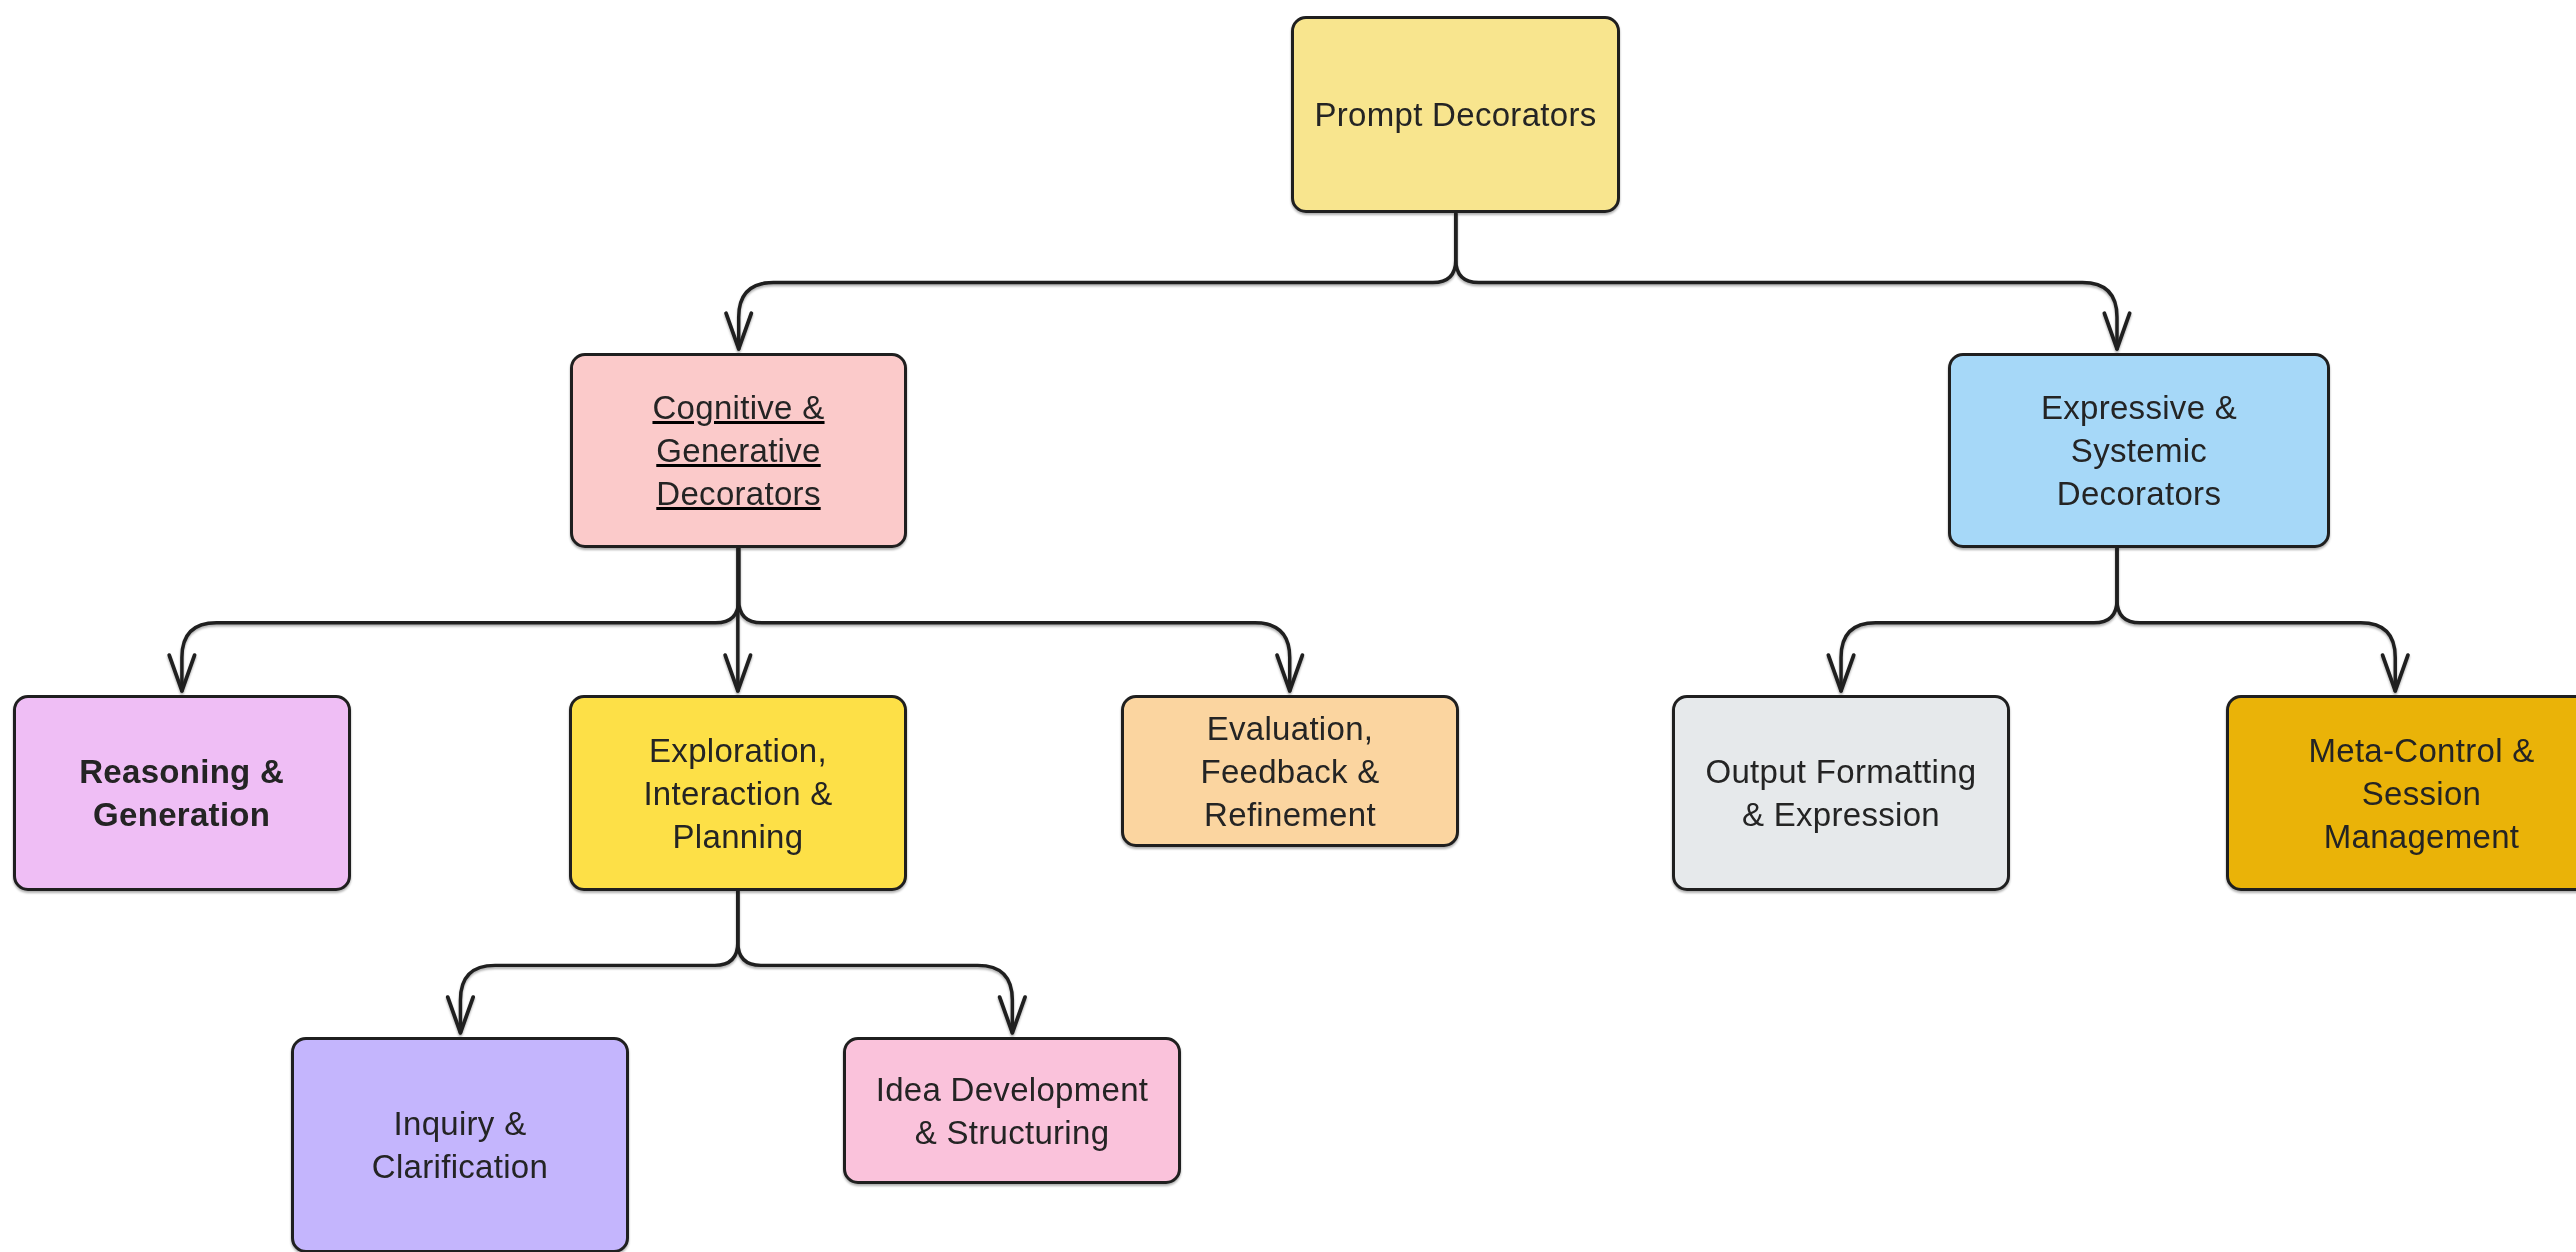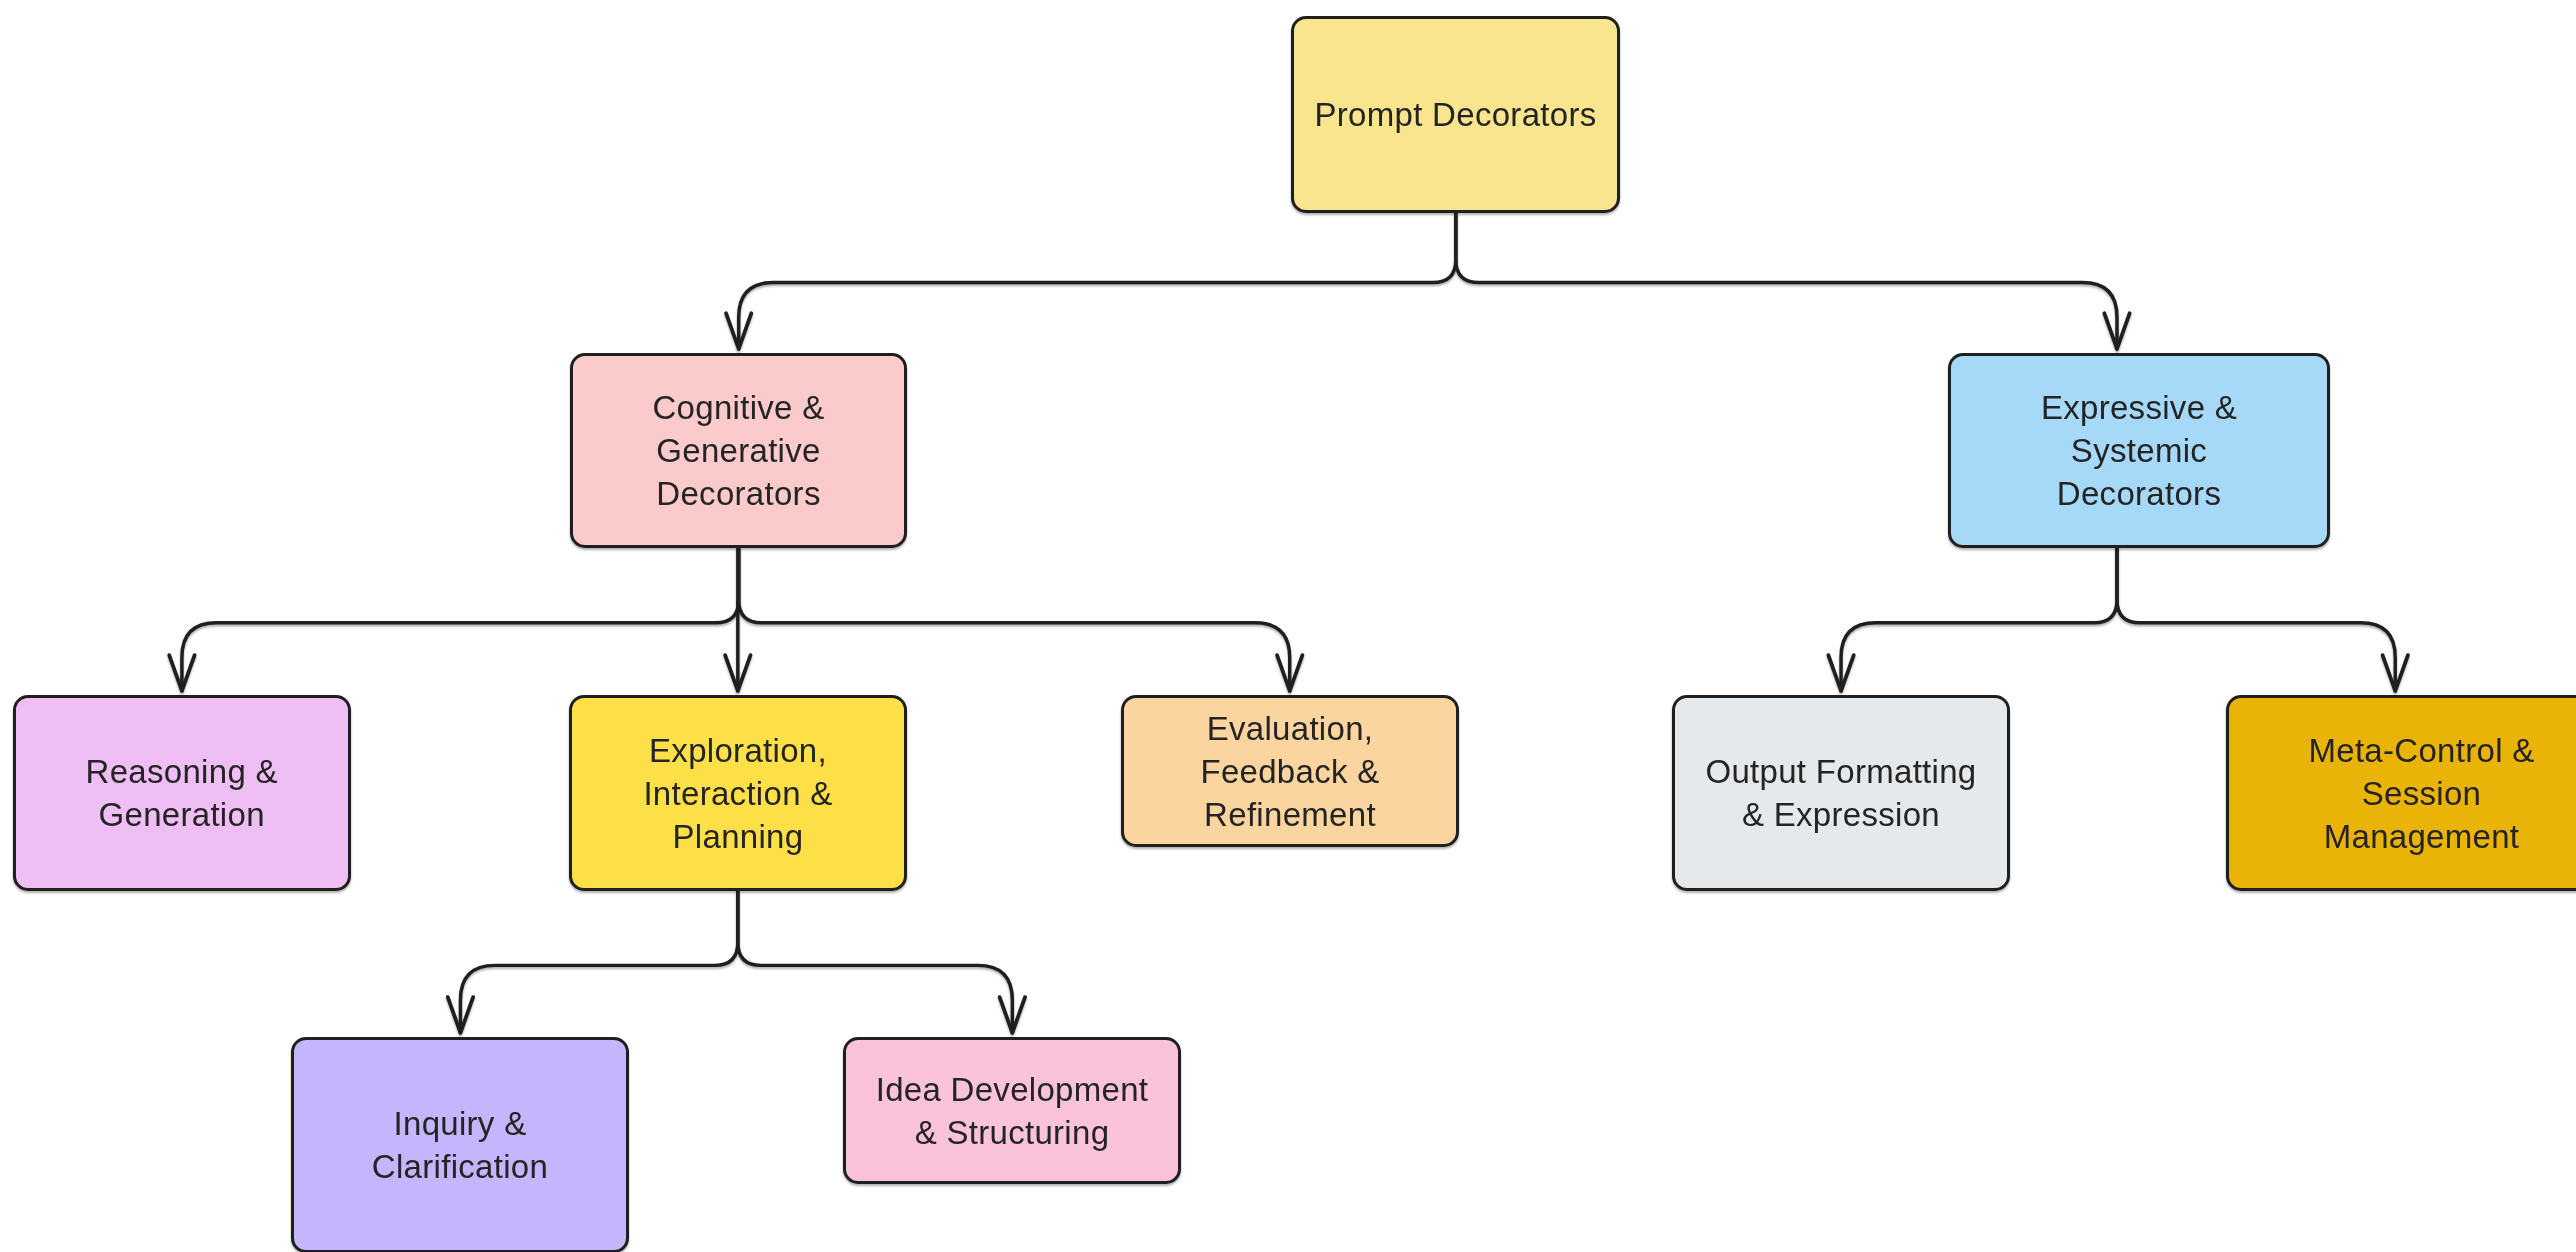--- a/index.html
+++ b/index.html
@@ -88,7 +88,7 @@
         <div>Prompt Decorators</div>
       </div>
     </div>
-    <div class="node" style="left: 570px; top: 353px; width: 337px; height: 195px; background: rgb(251, 202, 202);">
+    <div class="node" style="left: 570px; top: 353px; width: 337px; height: 195px; background: rgb(251, 202, 202); text-decoration: underline;">
       <div class="label">
         <div>Cognitive &amp;</div>
         <div>Generative</div>

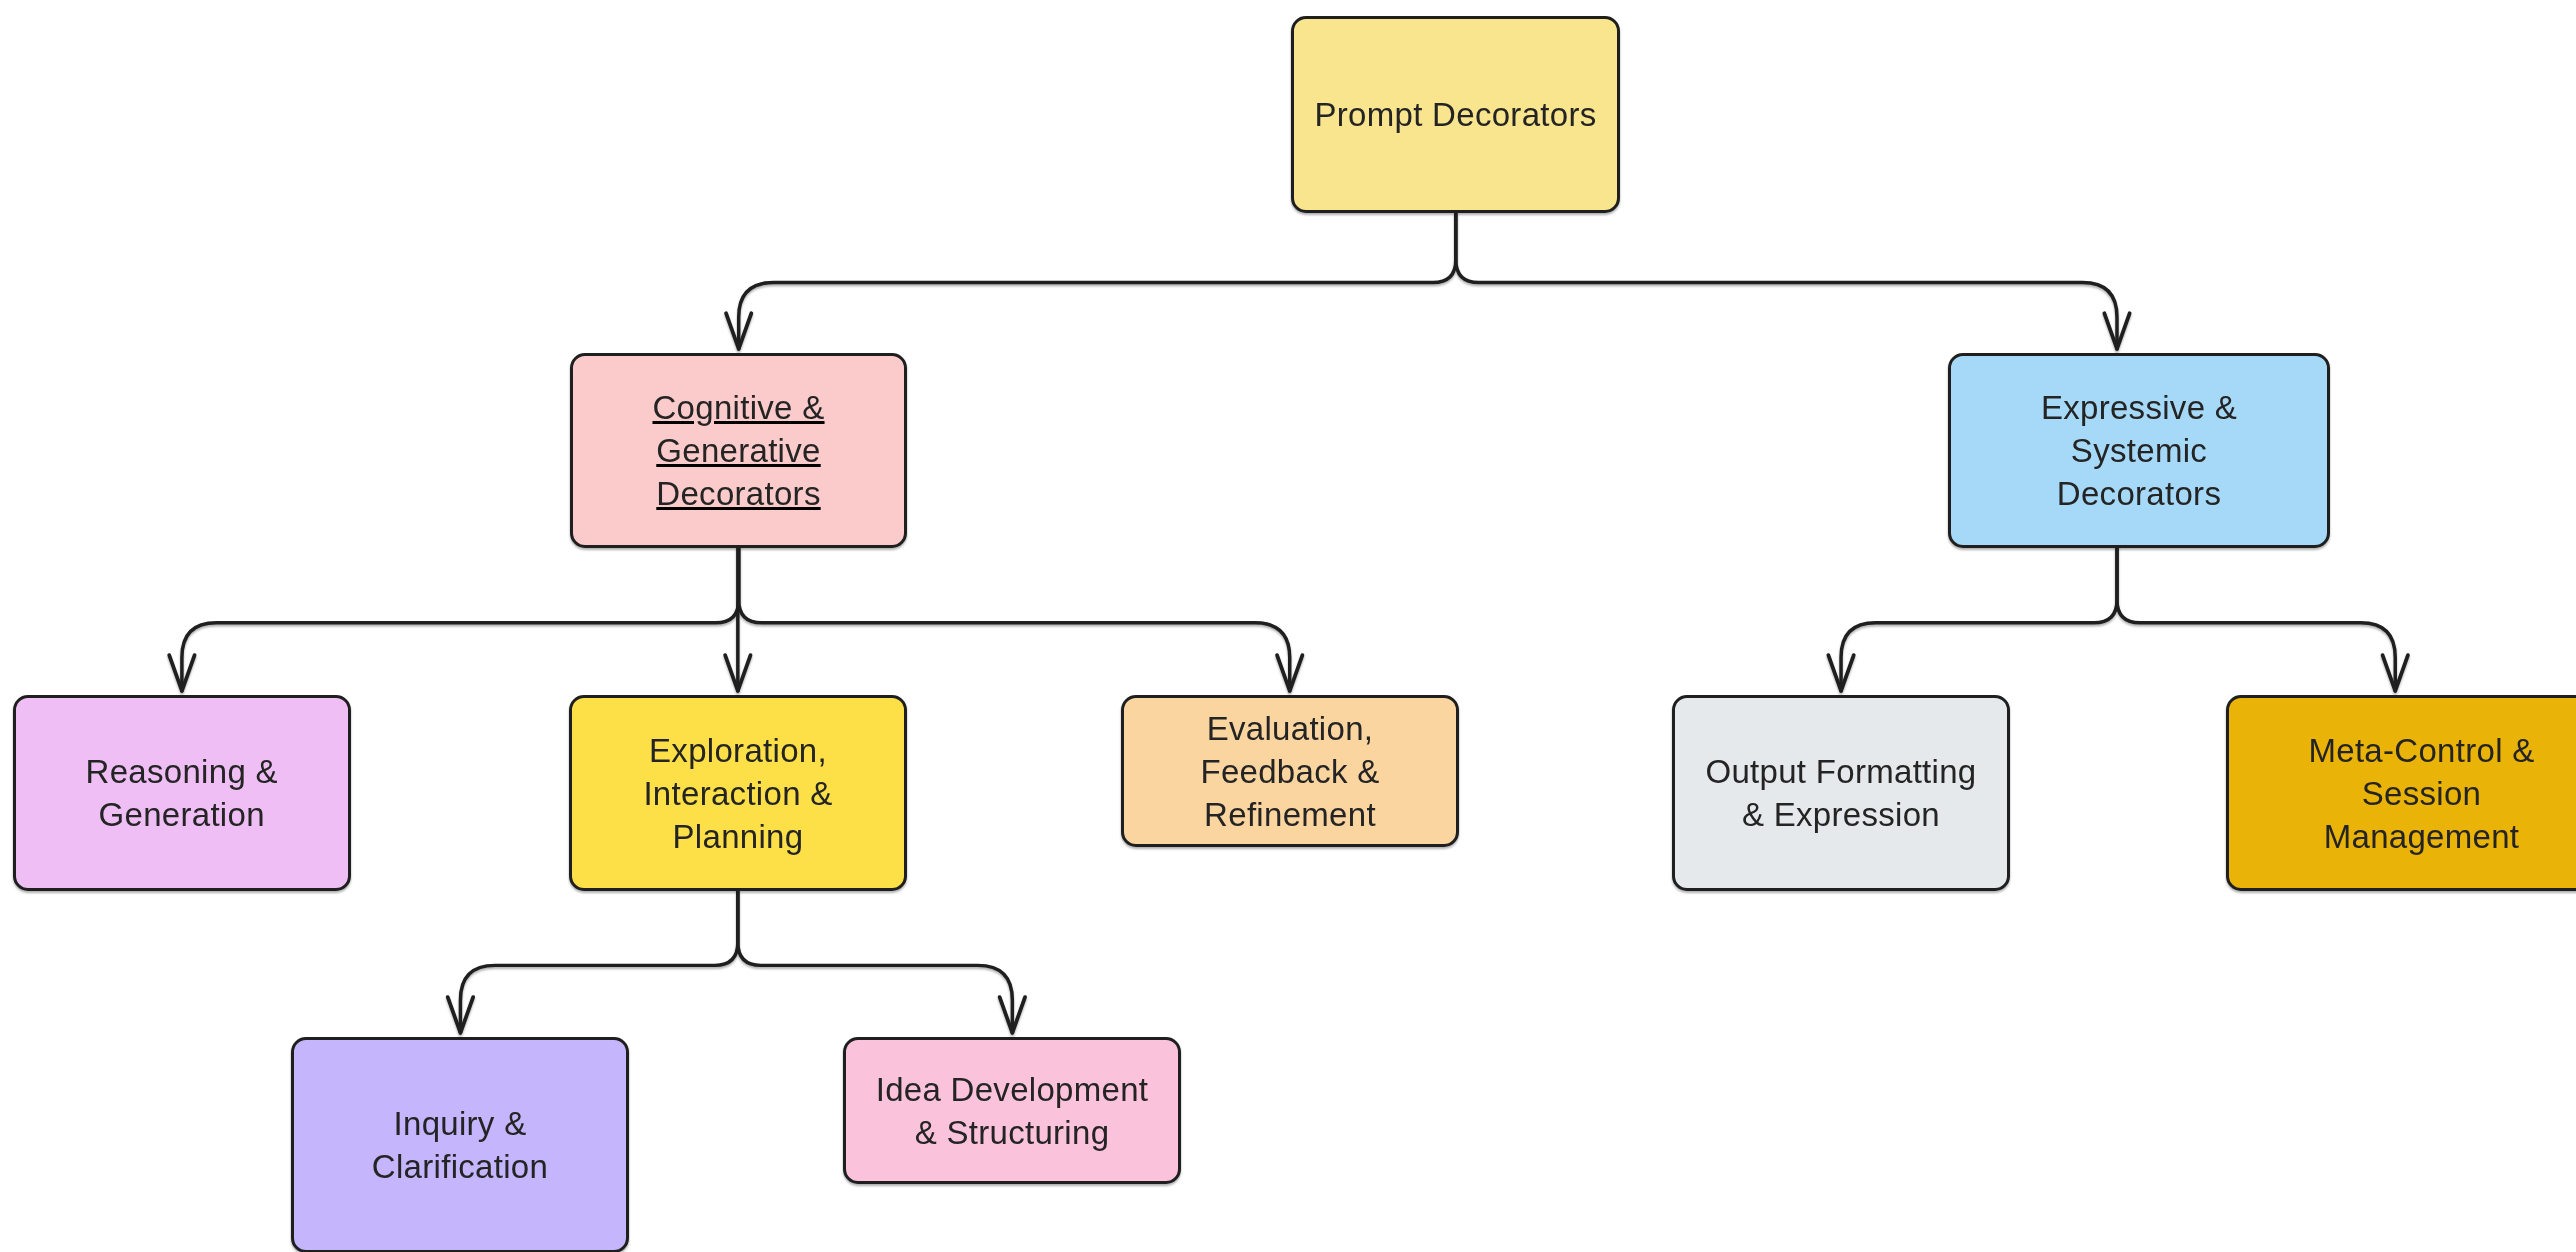--- a/index.html
+++ b/index.html
@@ -102,7 +102,7 @@
         <div>Decorators</div>
       </div>
     </div>
-    <div class="node" style="left: 12.7px; top: 695px; width: 338px; height: 196px; background: rgb(239, 190, 245);">
+    <div class="node" style="left: 12.7px; top: 695px; width: 338px; height: 196px; background: rgb(239, 190, 245); font-weight: bold;">
       <div class="label">
         <div>Reasoning &amp;</div>
         <div>Generation</div>

